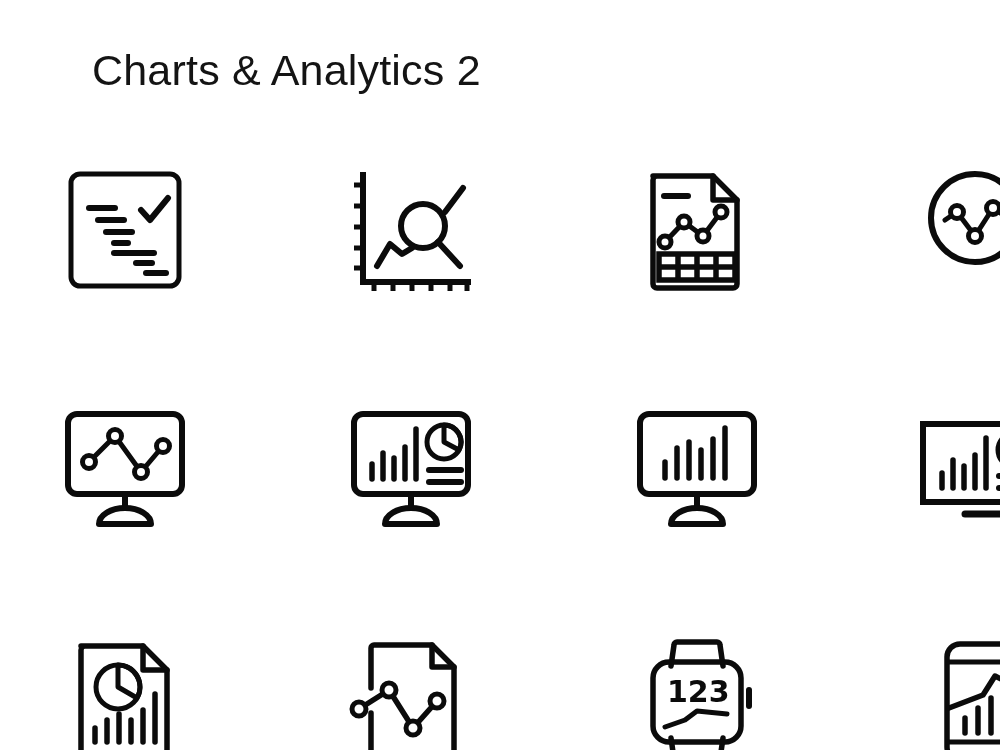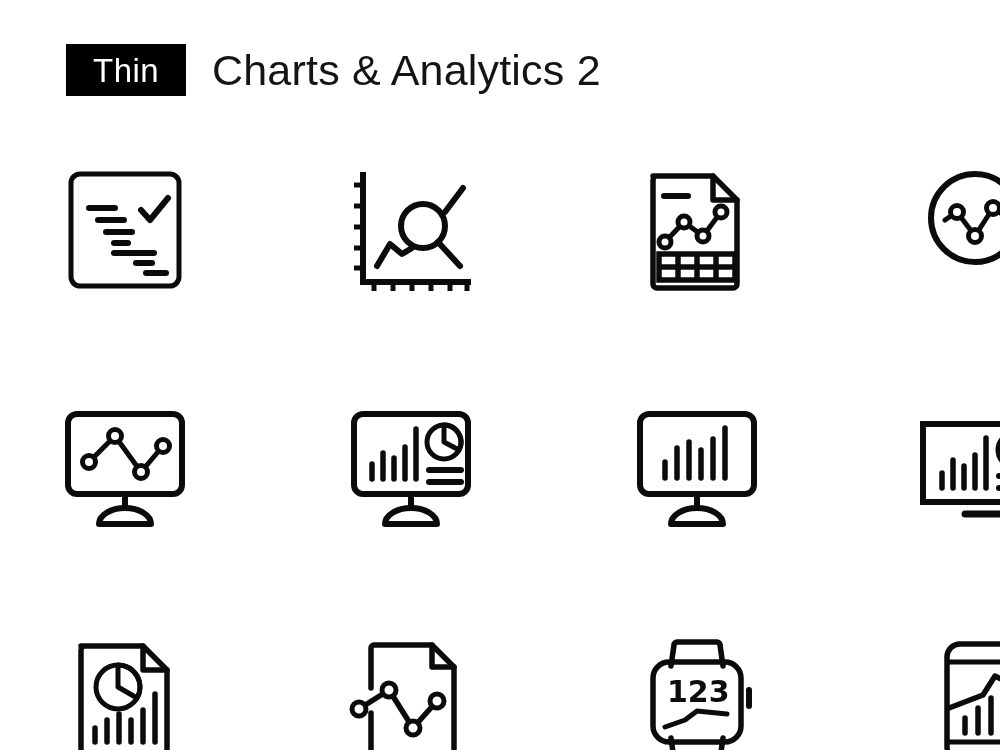--- a/index.html
+++ b/index.html
@@ -125,9 +125,6 @@
 <div class="sheet">
 
   <div class="header">
-    <div class="style-badge">
-      <span>Thin</span>
-    </div>
     <div class="set-title">Charts &amp; Analytics 2</div>
   </div>
 

